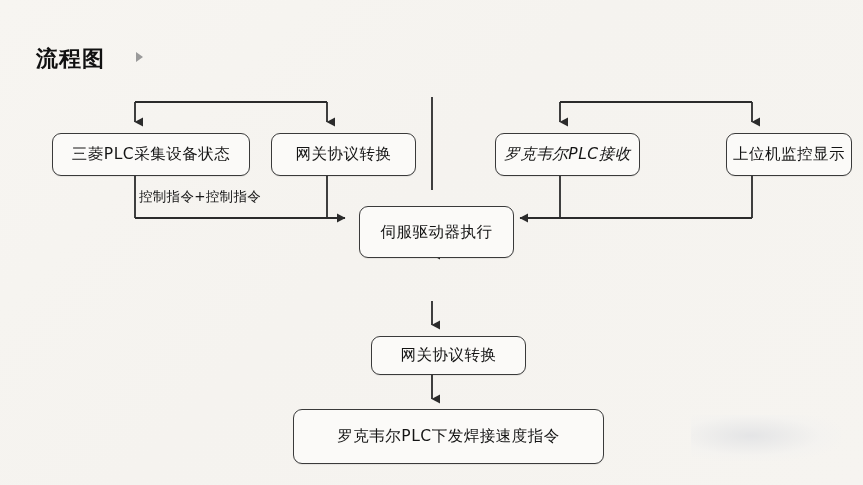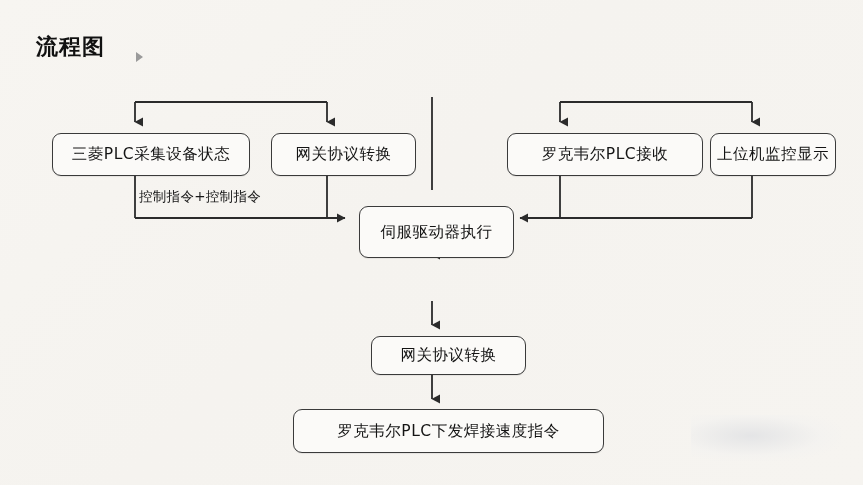--- a/index.html
+++ b/index.html
@@ -33,7 +33,7 @@
   .title {
     position: absolute;
     left: 36px;
-    top: 36px;
+    top: 48px;
     font-size: 22px;
     font-weight: bold;
     color: #111111;

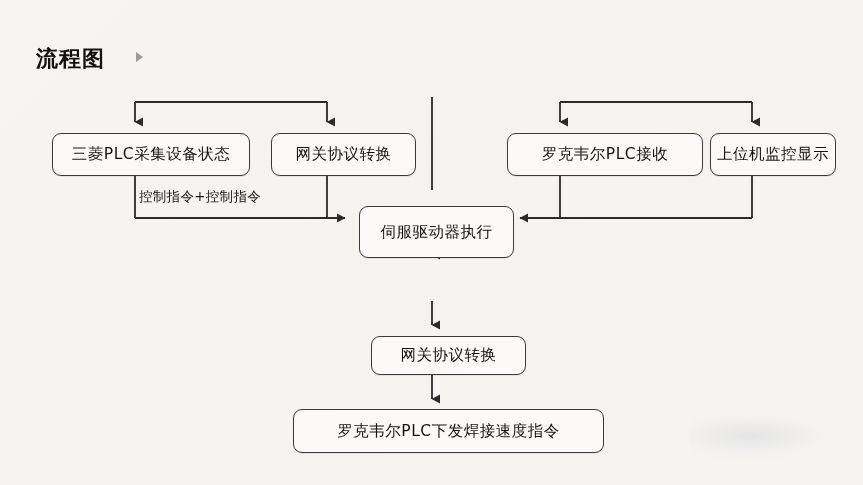--- a/index.html
+++ b/index.html
@@ -134,7 +134,7 @@
 
   <div class="node" style="left:255px; top:133px; width:145px; height:43px;">网关协议转换</div>
 
-  <div class="node" style="left:491px; top:133px; width:196px; height:43px;">罗克韦尔PLC接收</div>
+  <div class="node" style="left:479px; top:133px; width:145px; height:43px;font-style:italic;">罗克韦尔PLC接收</div>
 
   <div class="node" style="left:694px; top:133px; width:126px; height:43px;">上位机监控显示</div>
 

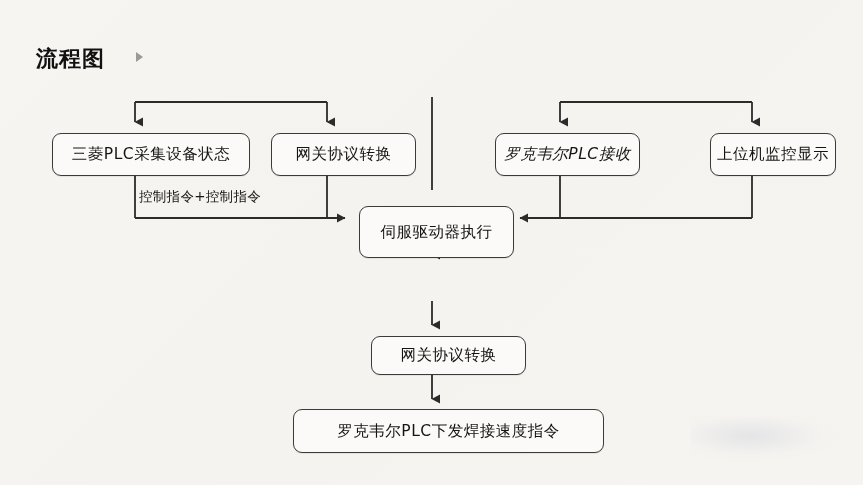--- a/index.html
+++ b/index.html
@@ -136,7 +136,7 @@
 
   <div class="node" style="left:479px; top:133px; width:145px; height:43px;font-style:italic;">罗克韦尔PLC接收</div>
 
-  <div class="node" style="left:694px; top:133px; width:126px; height:43px;">上位机监控显示</div>
+  <div class="node" style="left:710px; top:133px; width:126px; height:43px;">上位机监控显示</div>
 
   <div class="node" style="left:343px; top:206px; width:155px; height:52px;">伺服驱动器执行</div>
 

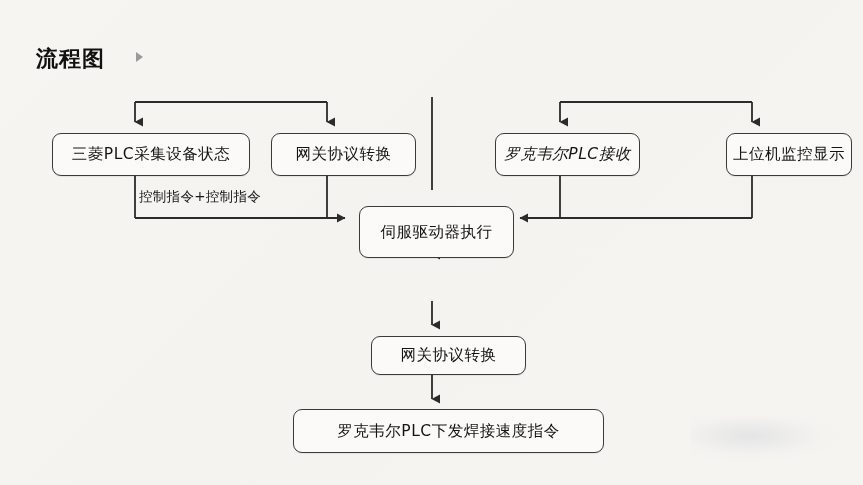--- a/index.html
+++ b/index.html
@@ -143,7 +143,7 @@
 
   <div class="node" style="left:355px; top:336px; width:155px; height:39px;">网关协议转换</div>
 
-  <div class="node" style="left:277px; top:409px; width:311px; height:44px;">罗克韦尔PLC下发焊接速度指令</div>
+  <div class="node" style="left:277px; top:409px; width:311px; height:55px;">罗克韦尔PLC下发焊接速度指令</div>
 
   <div class="edge-label" style="left:139px; top:188px;">控制指令+控制指令</div>
 

